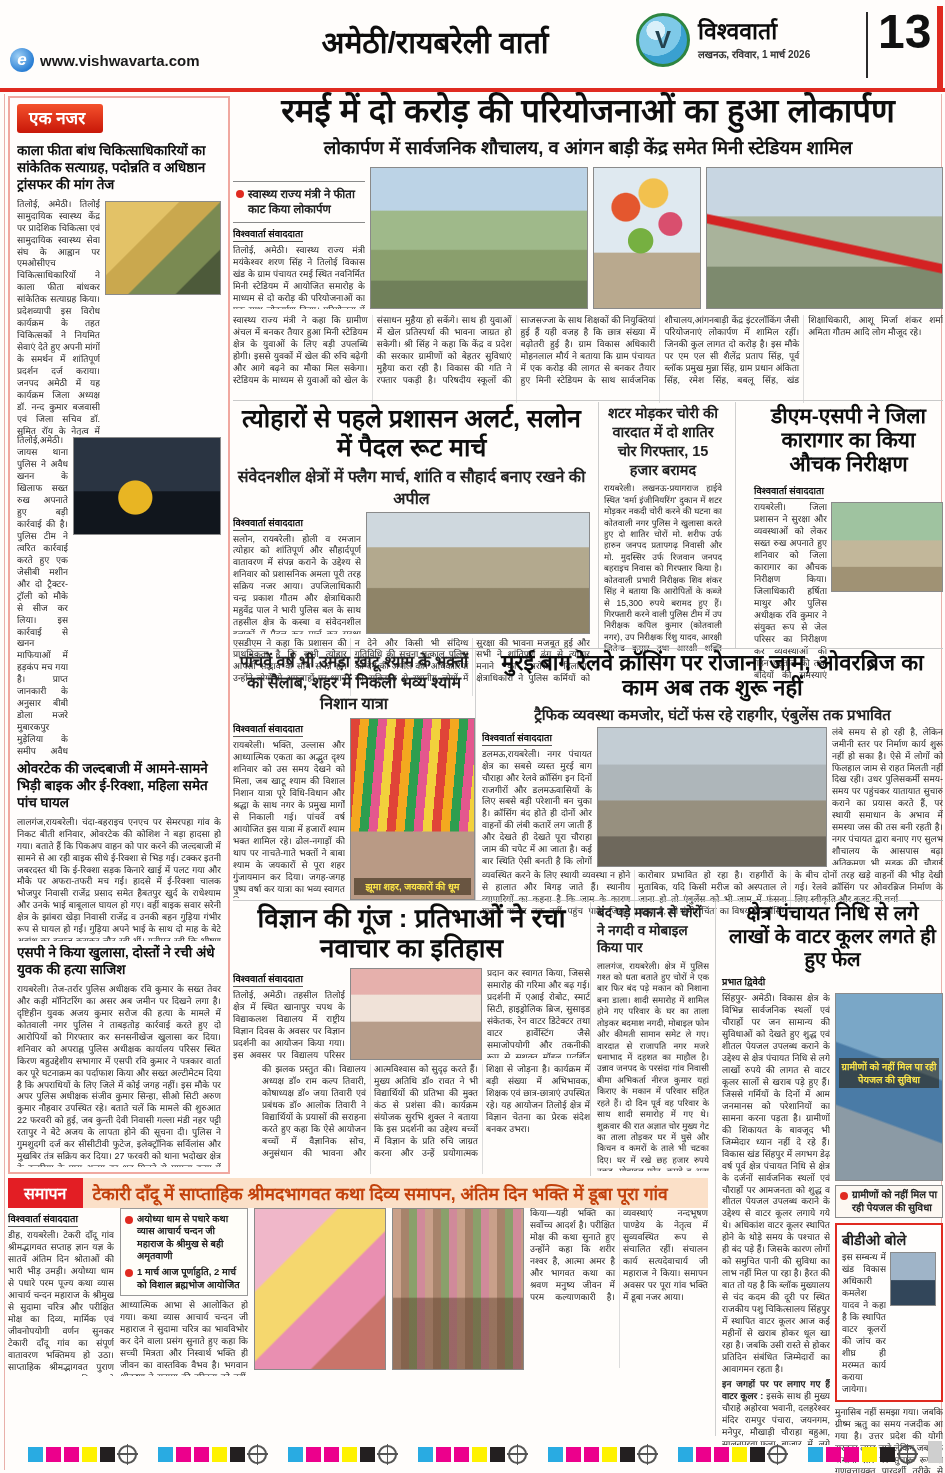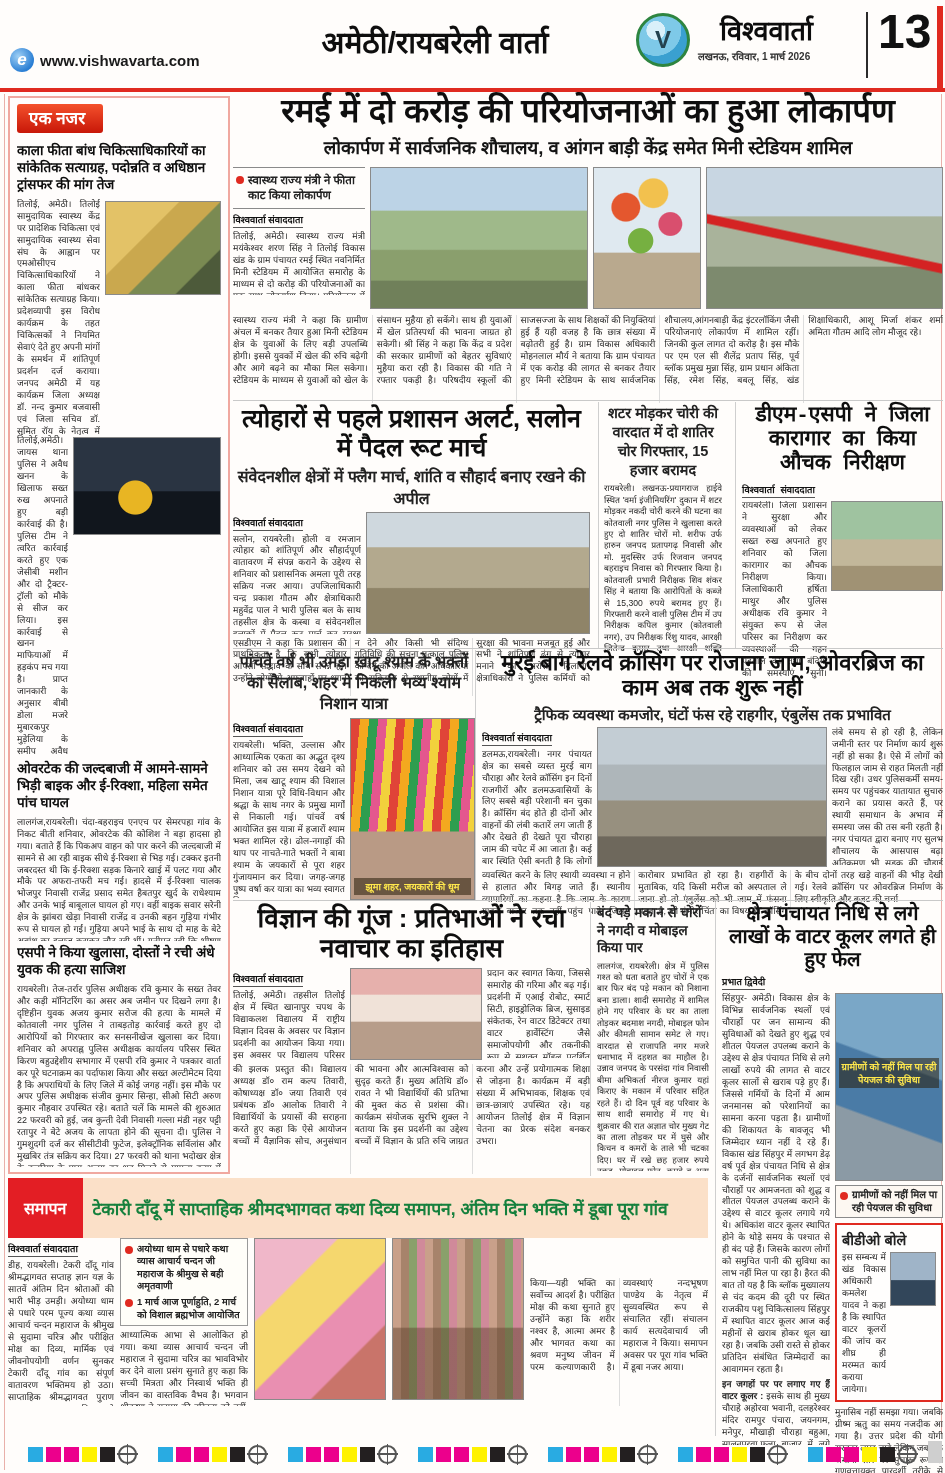--- a/index.html
+++ b/index.html
@@ -27,7 +27,7 @@
   #logo .globe{width:48px;height:48px;border-radius:50%;border:3px solid #2e8540;
        background:radial-gradient(circle at 35% 30%,#d9f0fa 0 20%,#7ec9e8 21% 55%,#3aa0d0 56%);
        display:flex;align-items:center;justify-content:center;font-weight:800;font-size:24px;color:#24424f;}
-  #logo .mast{font-size:27px;font-weight:800;color:#0c0c0c;line-height:1;margin-left:22px;}
+  #logo .mast{font-size:23px;font-weight:800;color:#0c0c0c;line-height:1;}
   #logo .dateline{font-size:10px;font-weight:bold;color:#333;margin-top:4px;}
   #pg-divider{left:866px;top:12px;width:2px;height:66px;background:#2b2b2b;}
   #pg-num{left:878px;top:4px;font-size:48px;font-weight:800;color:#111;}

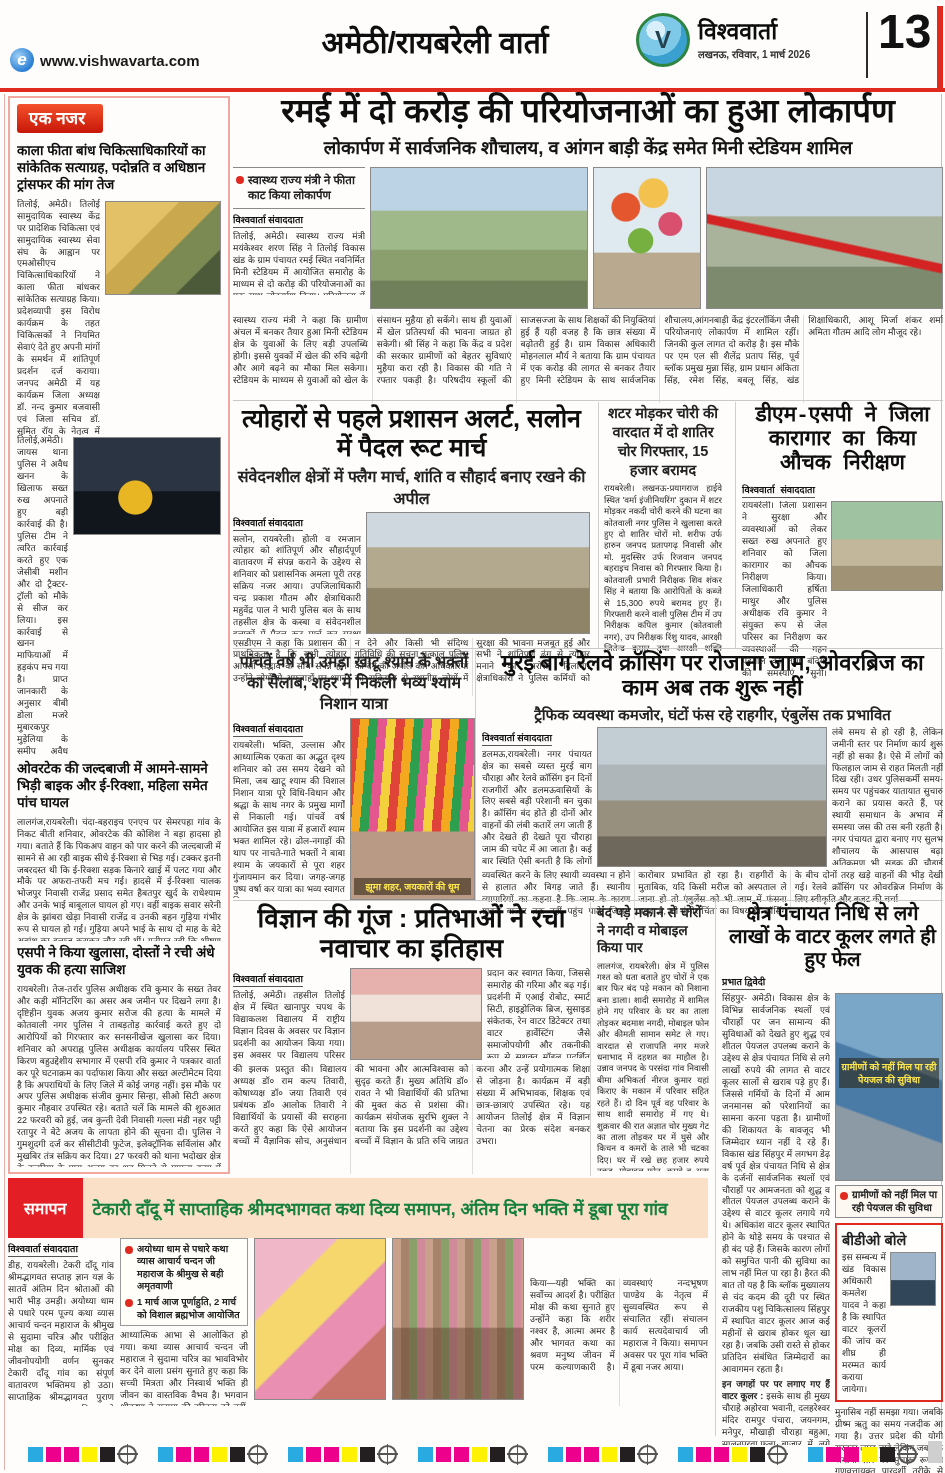--- a/index.html
+++ b/index.html
@@ -47,7 +47,7 @@
   #lead{left:233px;top:92px;width:710px;height:308px;}
   #lead h1{font-size:33px;margin:0;}
   #lead .sub{font-size:18.5px;font-weight:700;text-align:center;margin-top:4px;color:#141414;}
-  #lead .row{display:flex;gap:5px;margin-top:8px;height:142px;}
+  #lead .row{display:flex;gap:5px;margin-top:8px;height:142px;align-items:flex-end;}
   .kicker{border-top:1px solid #8a8a8a;border-bottom:1px solid #8a8a8a;padding:5px 3px;font-size:11.5px;font-weight:800;line-height:1.3;display:flex;}
   #lead .cols5{margin-top:6px;height:88px;font-size:9px;overflow:hidden;}
 

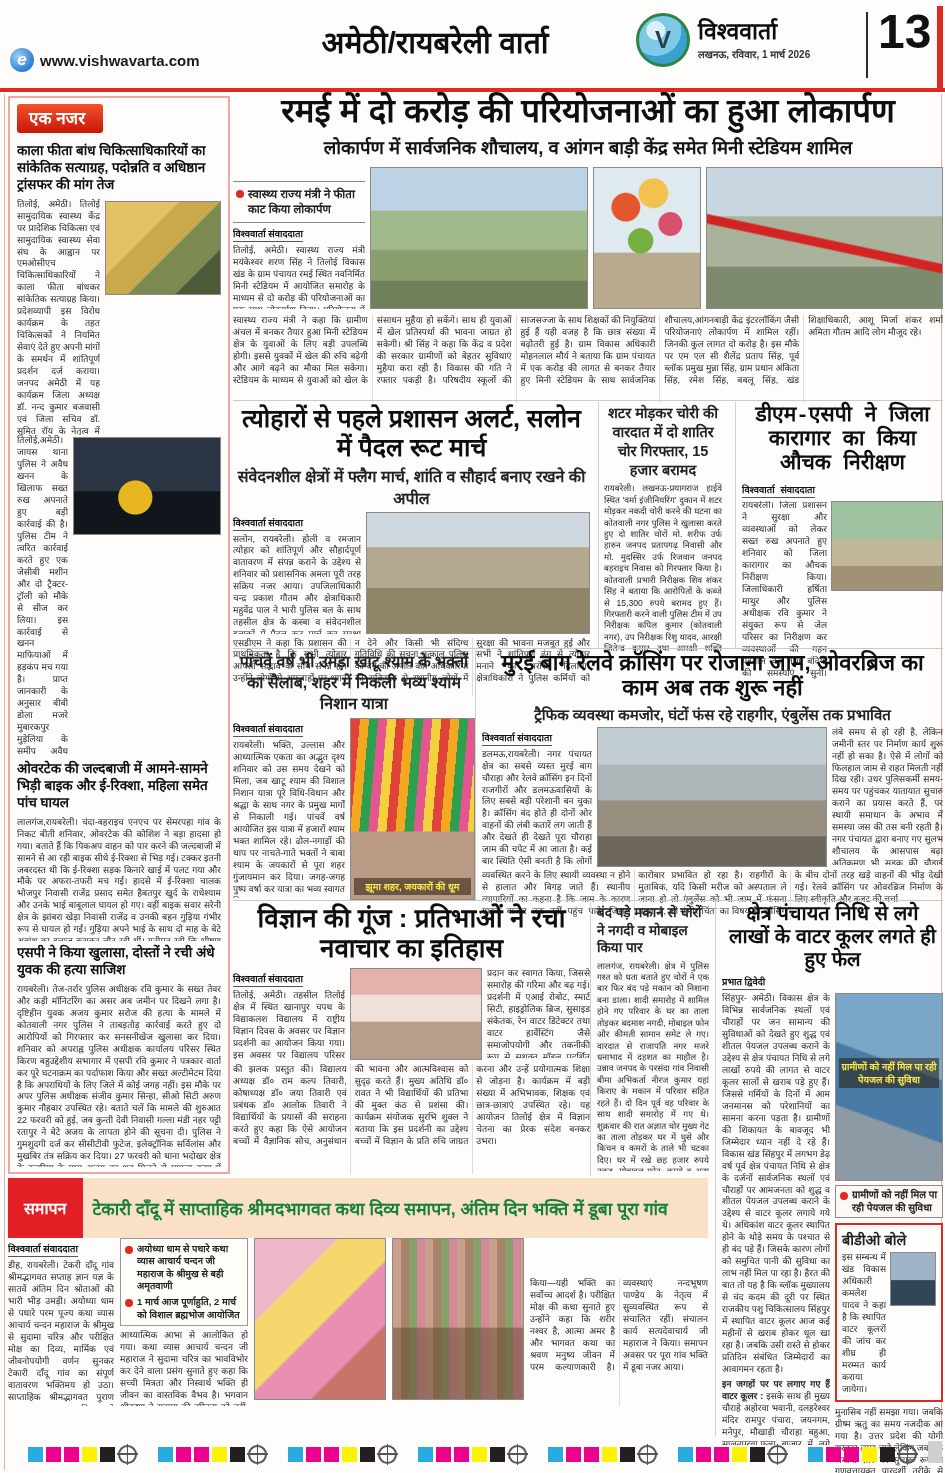--- a/index.html
+++ b/index.html
@@ -60,7 +60,7 @@
   .b2-bottom{margin-top:4px;height:58px;font-size:9px;overflow:hidden;}
   .b2-mid{width:118px;flex:none;padding:0 5px;}
   .b2-mid h3{font-size:14.5px;font-weight:800;text-align:center;line-height:1.3;margin:2px 0 4px 0;}
-  .b2-right{flex:1;padding:0 0 0 6px;font-family:Liberation Mono, monospace;}
+  .b2-right{flex:1;padding:0 0 0 18px;}
   .b2-right h2{font-size:21px;margin:2px 10px 4px 10px;}
 
   

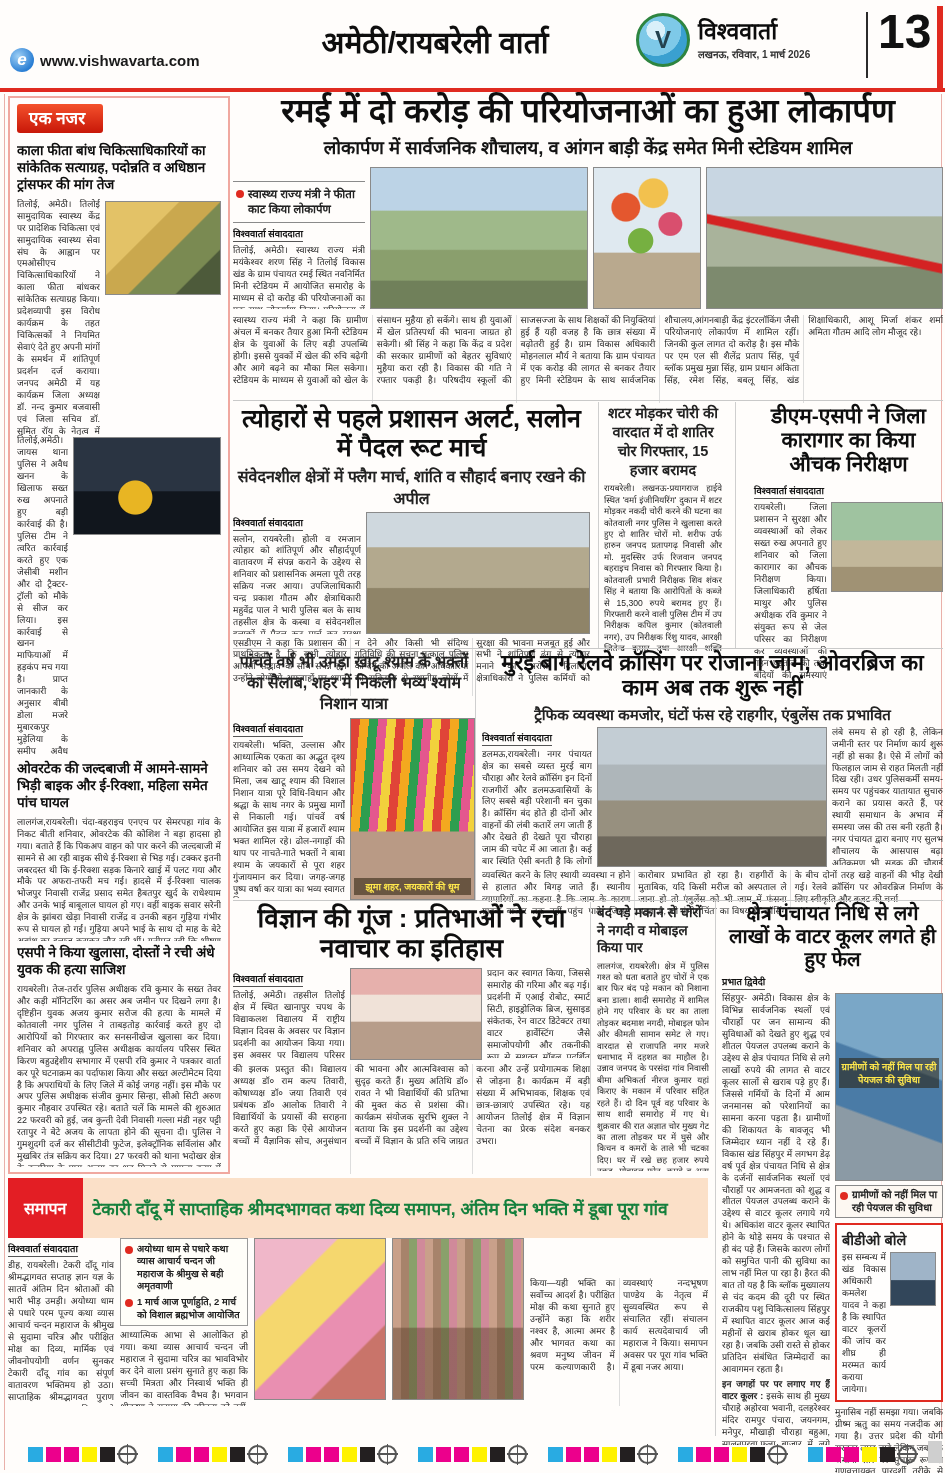--- a/index.html
+++ b/index.html
@@ -81,7 +81,7 @@
   .b4-left{width:357px;flex:none;}
   .b4-left h2{font-size:26px;margin:2px 8px 4px 8px;}
   .b4-row{display:flex;gap:5px;height:92px;}
-  .b4-bottom{margin-top:4px;height:110px;font-size:9px;overflow:hidden;}
+  .b4-bottom{margin-top:4px;height:110px;font-size:9px;overflow:hidden;margin-left:29px;}
   .b4-mid{width:112px;flex:none;padding:0 0 0 6px;}
   .b4-mid h3{font-size:13.5px;font-weight:800;line-height:1.3;margin:2px 0 4px 0;}
 

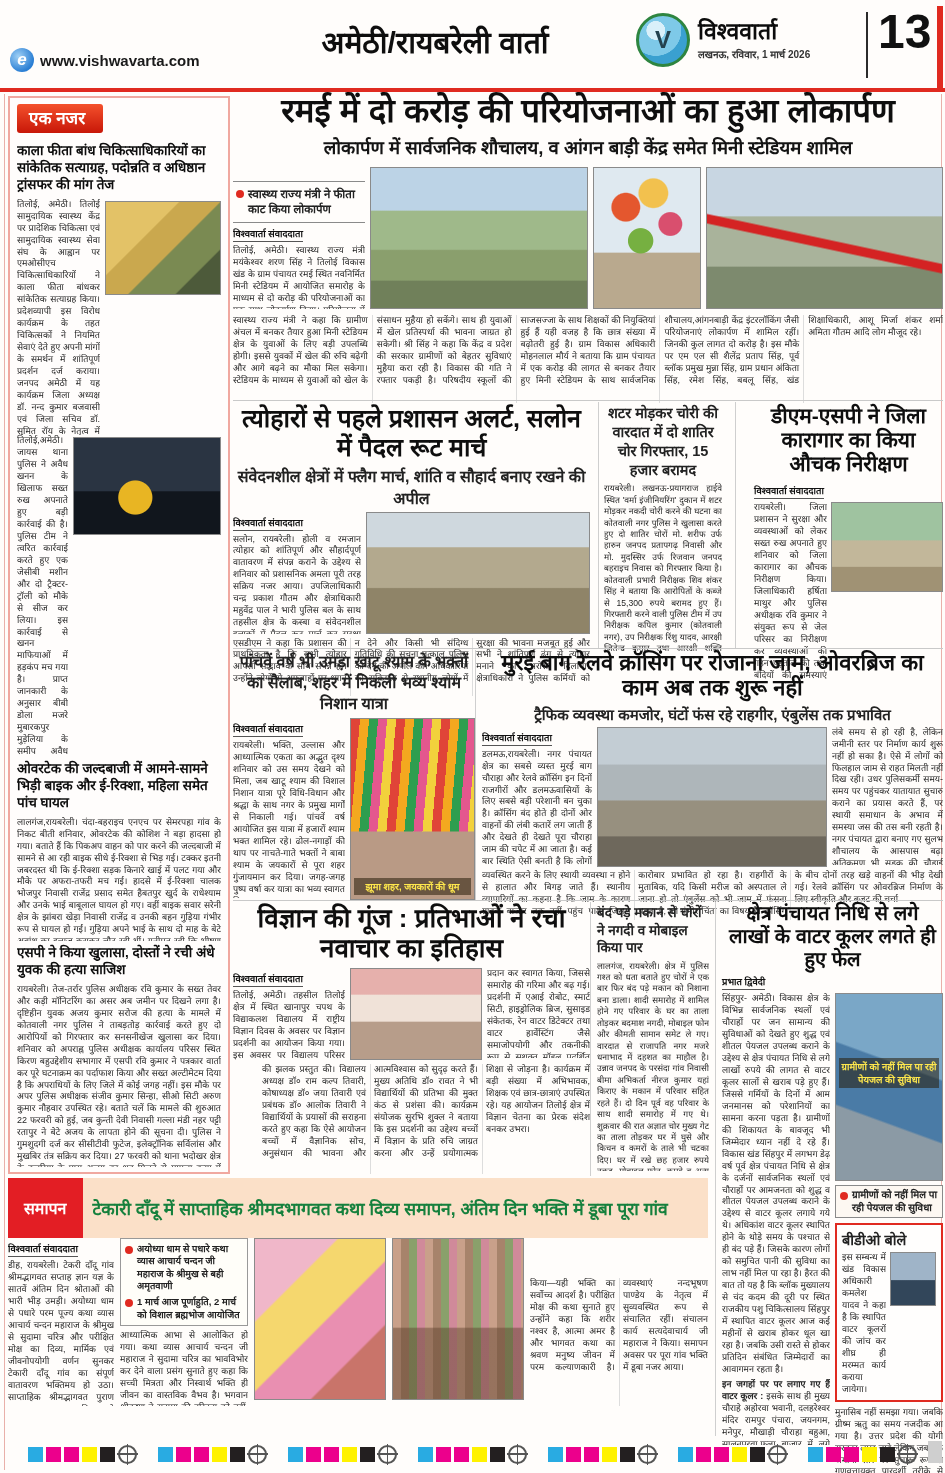--- a/index.html
+++ b/index.html
@@ -100,7 +100,7 @@
   #closing{left:8px;top:1178px;width:700px;height:256px;}
   .strip{display:flex;align-items:stretch;}
   .strip .badge{background:#e31e24;color:#fff;font-weight:800;font-size:16px;padding:3px 16px;display:flex;align-items:center;flex:none;}
-  .strip .shead{background:#fbe0c8;flex:1;font-weight:800;font-size:17.5px;padding:18px 10px;display:flex;align-items:center;color:#15803d;}
+  .strip .shead{background:#fbe0c8;flex:1;font-weight:800;font-size:17.5px;padding:3px 10px;display:flex;align-items:center;color:#c2410c;}
   #closing h1{font-size:28px;margin:8px 0 6px 0;}
   .c-row{display:flex;gap:6px;height:168px;}
   .bullet-box{border:1px solid #999;background:#fffef9;padding:4px;margin-bottom:4px;}

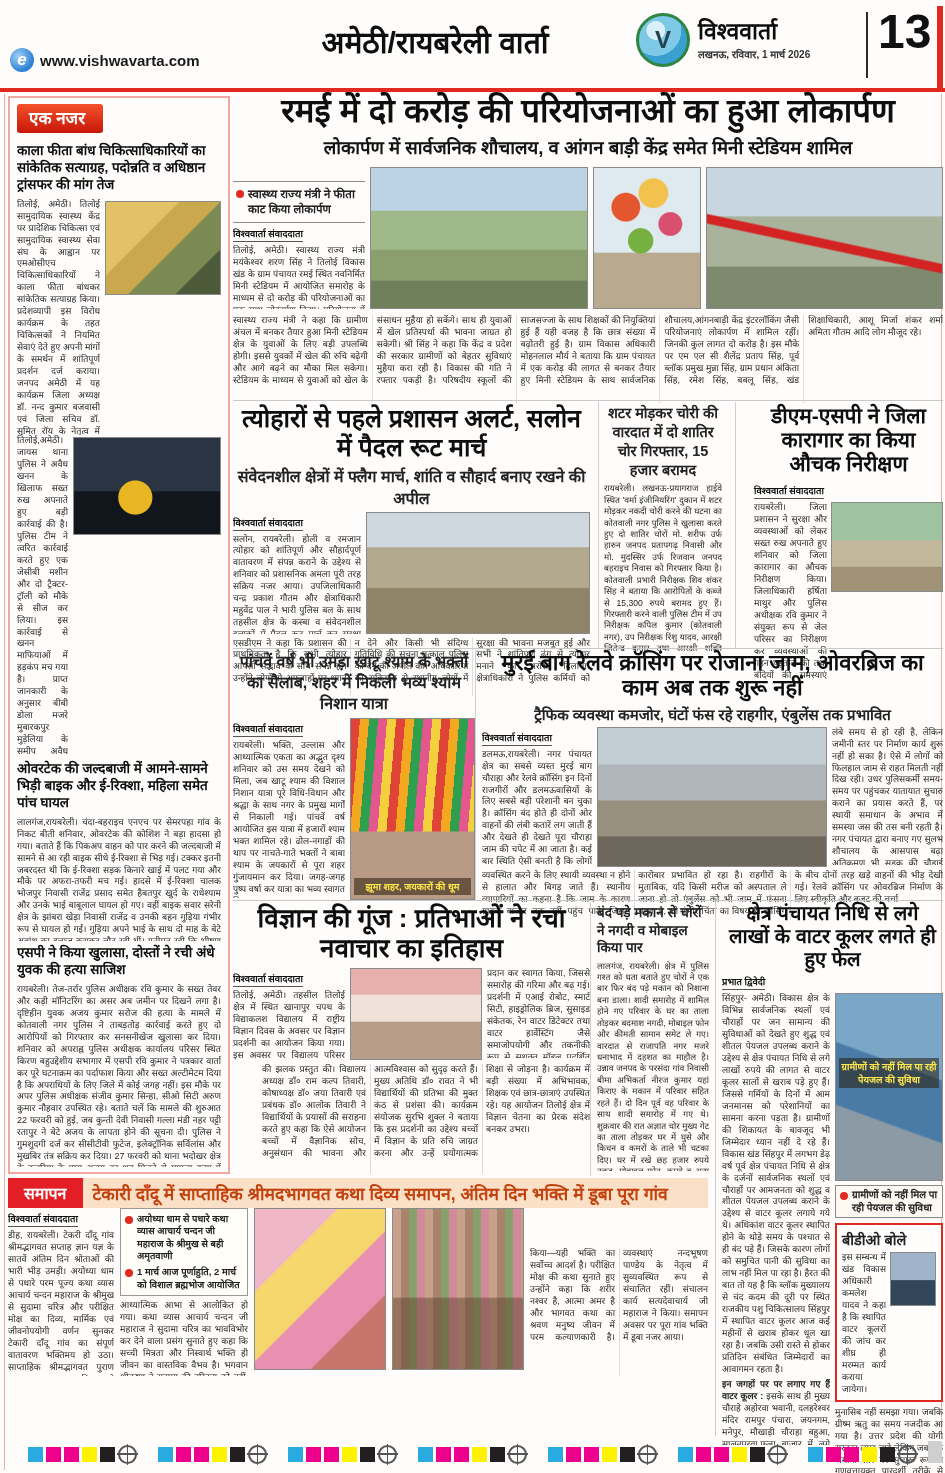--- a/index.html
+++ b/index.html
@@ -322,7 +322,7 @@
     </div>
     <div class="photo" style="width:130px;height:160px;background:linear-gradient(135deg,#f0b7c9 0 28%,#f5d76e 29% 52%,#e98fb1 53% 74%,#c9746a 75%);"></div>
     <div class="photo" style="width:130px;height:160px;background:linear-gradient(180deg,rgba(0,0,0,0) 0 55%,rgba(90,60,40,0.45) 56%),repeating-linear-gradient(90deg,#c9a08a 0 8px,#a7836b 8px 16px,#8aa06b 16px 24px,#d08a9a 24px 32px);"></div>
-    <div style="flex:1;overflow:hidden;margin-top:40px;">
+    <div style="flex:1;overflow:hidden;">
       <p class="p cols2" style="height:160px;">किया—यही भक्ति का सर्वोच्च आदर्श है। परीक्षित मोक्ष की कथा सुनाते हुए उन्होंने कहा कि शरीर नश्वर है, आत्मा अमर है और भागवत कथा का श्रवण मनुष्य जीवन में परम कल्याणकारी है। व्यवस्थाएं नन्दभूषण पाण्डेय के नेतृत्व में सुव्यवस्थित रूप से संचालित रहीं। संचालन कार्य सत्यदेवाचार्य जी महाराज ने किया। समापन अवसर पर पूरा गांव भक्ति में डूबा नजर आया।</p>
     </div>
   </div>

